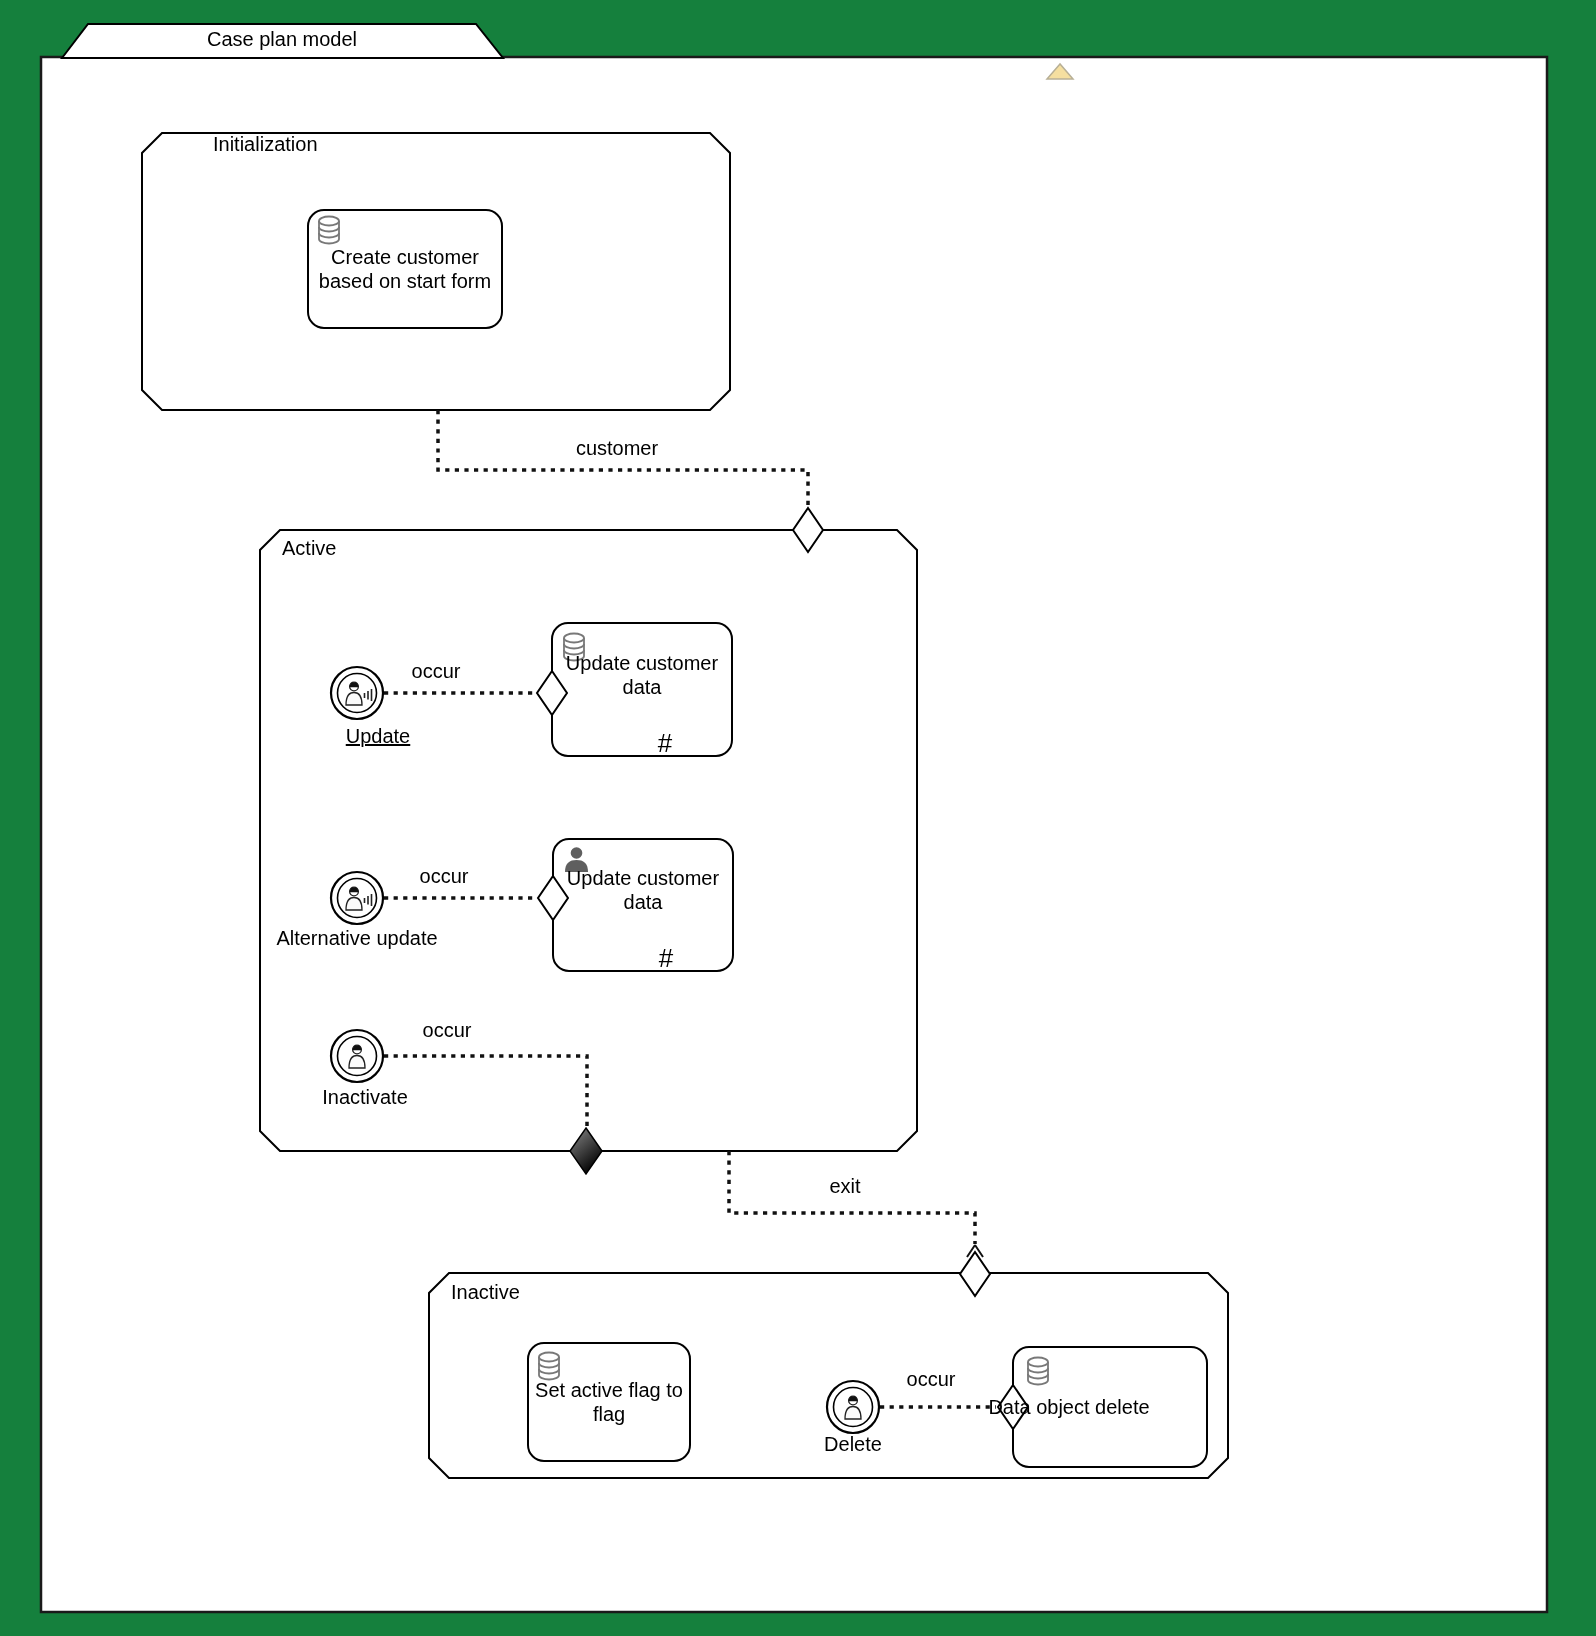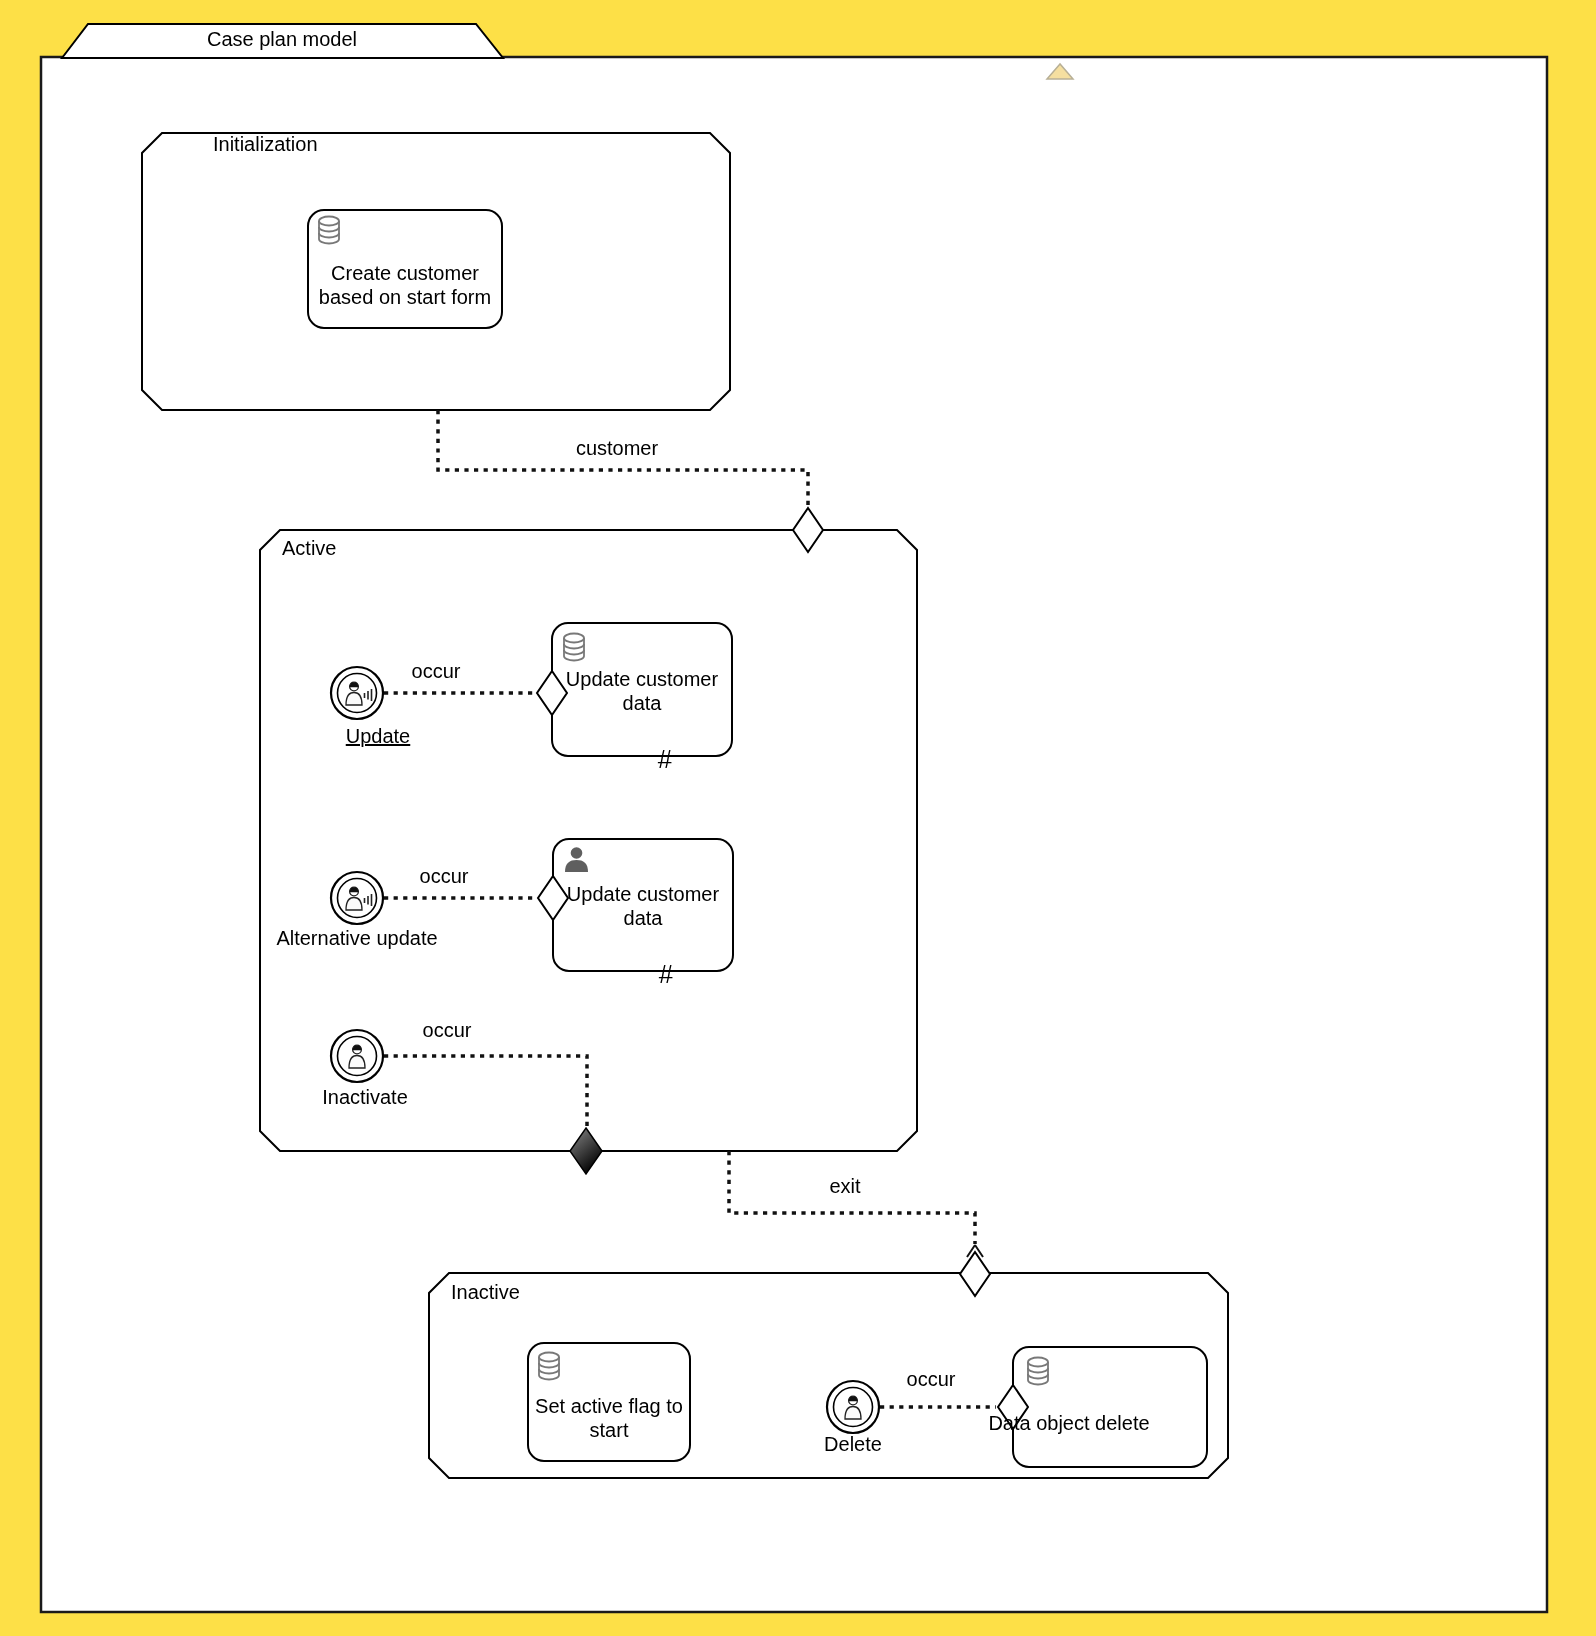--- a/index.html
+++ b/index.html
@@ -9,7 +9,7 @@
     font-family:"Liberation Sans", sans-serif;
     color:#000;
     overflow:hidden;
-    background:#fde047;
+    background:#15803d;
   }
   svg{position:absolute;left:0;top:0;}
   .lbl{

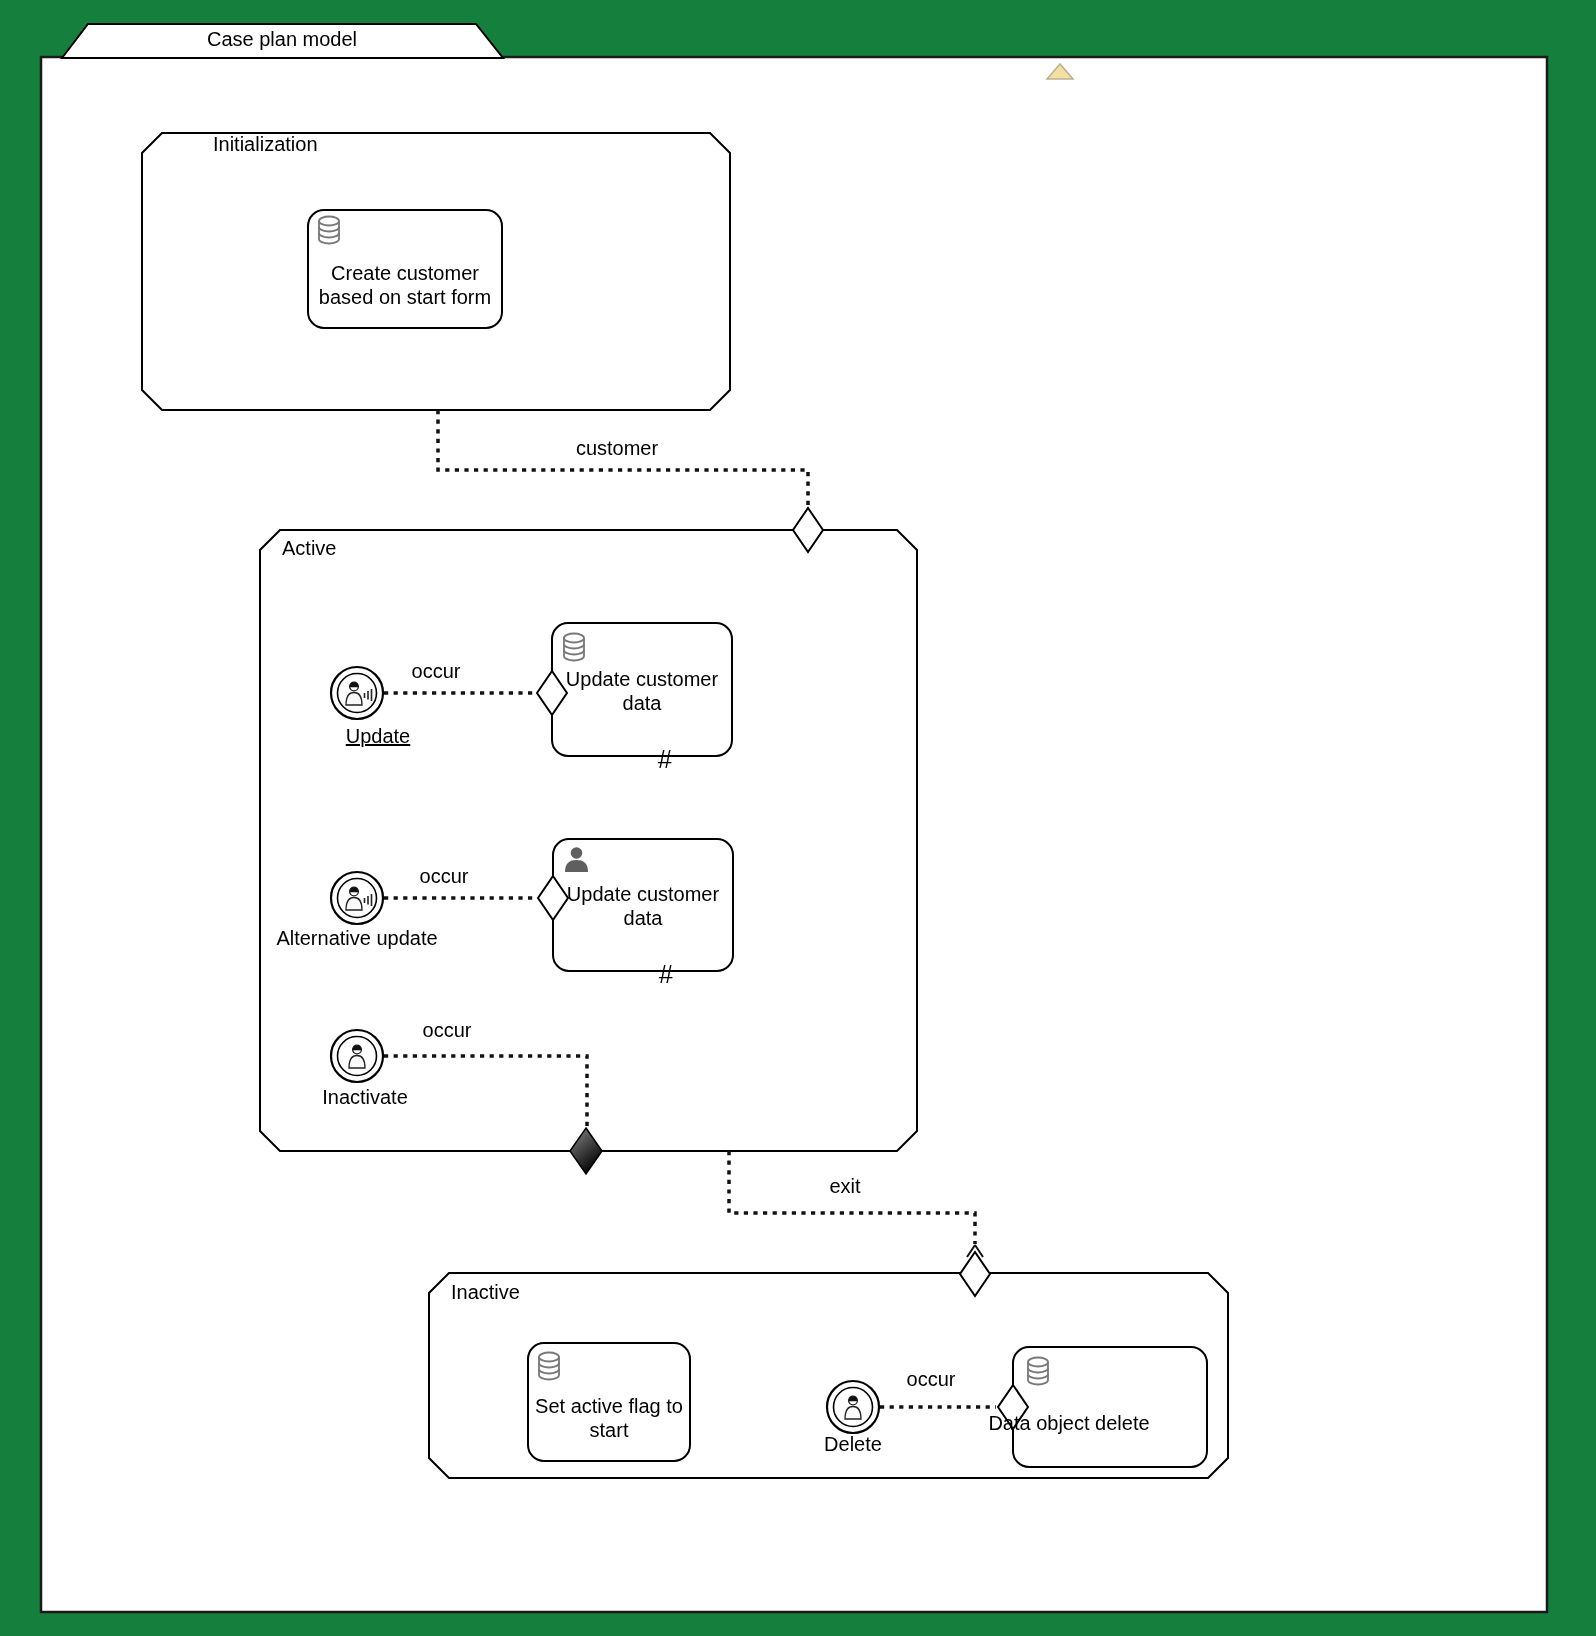--- a/index.html
+++ b/index.html
@@ -29,7 +29,6 @@
     text-align:center;
     font-size:20px;
     line-height:1.2;
-    margin-top:16px;
   }
   .task-text .marker{
     position:absolute;

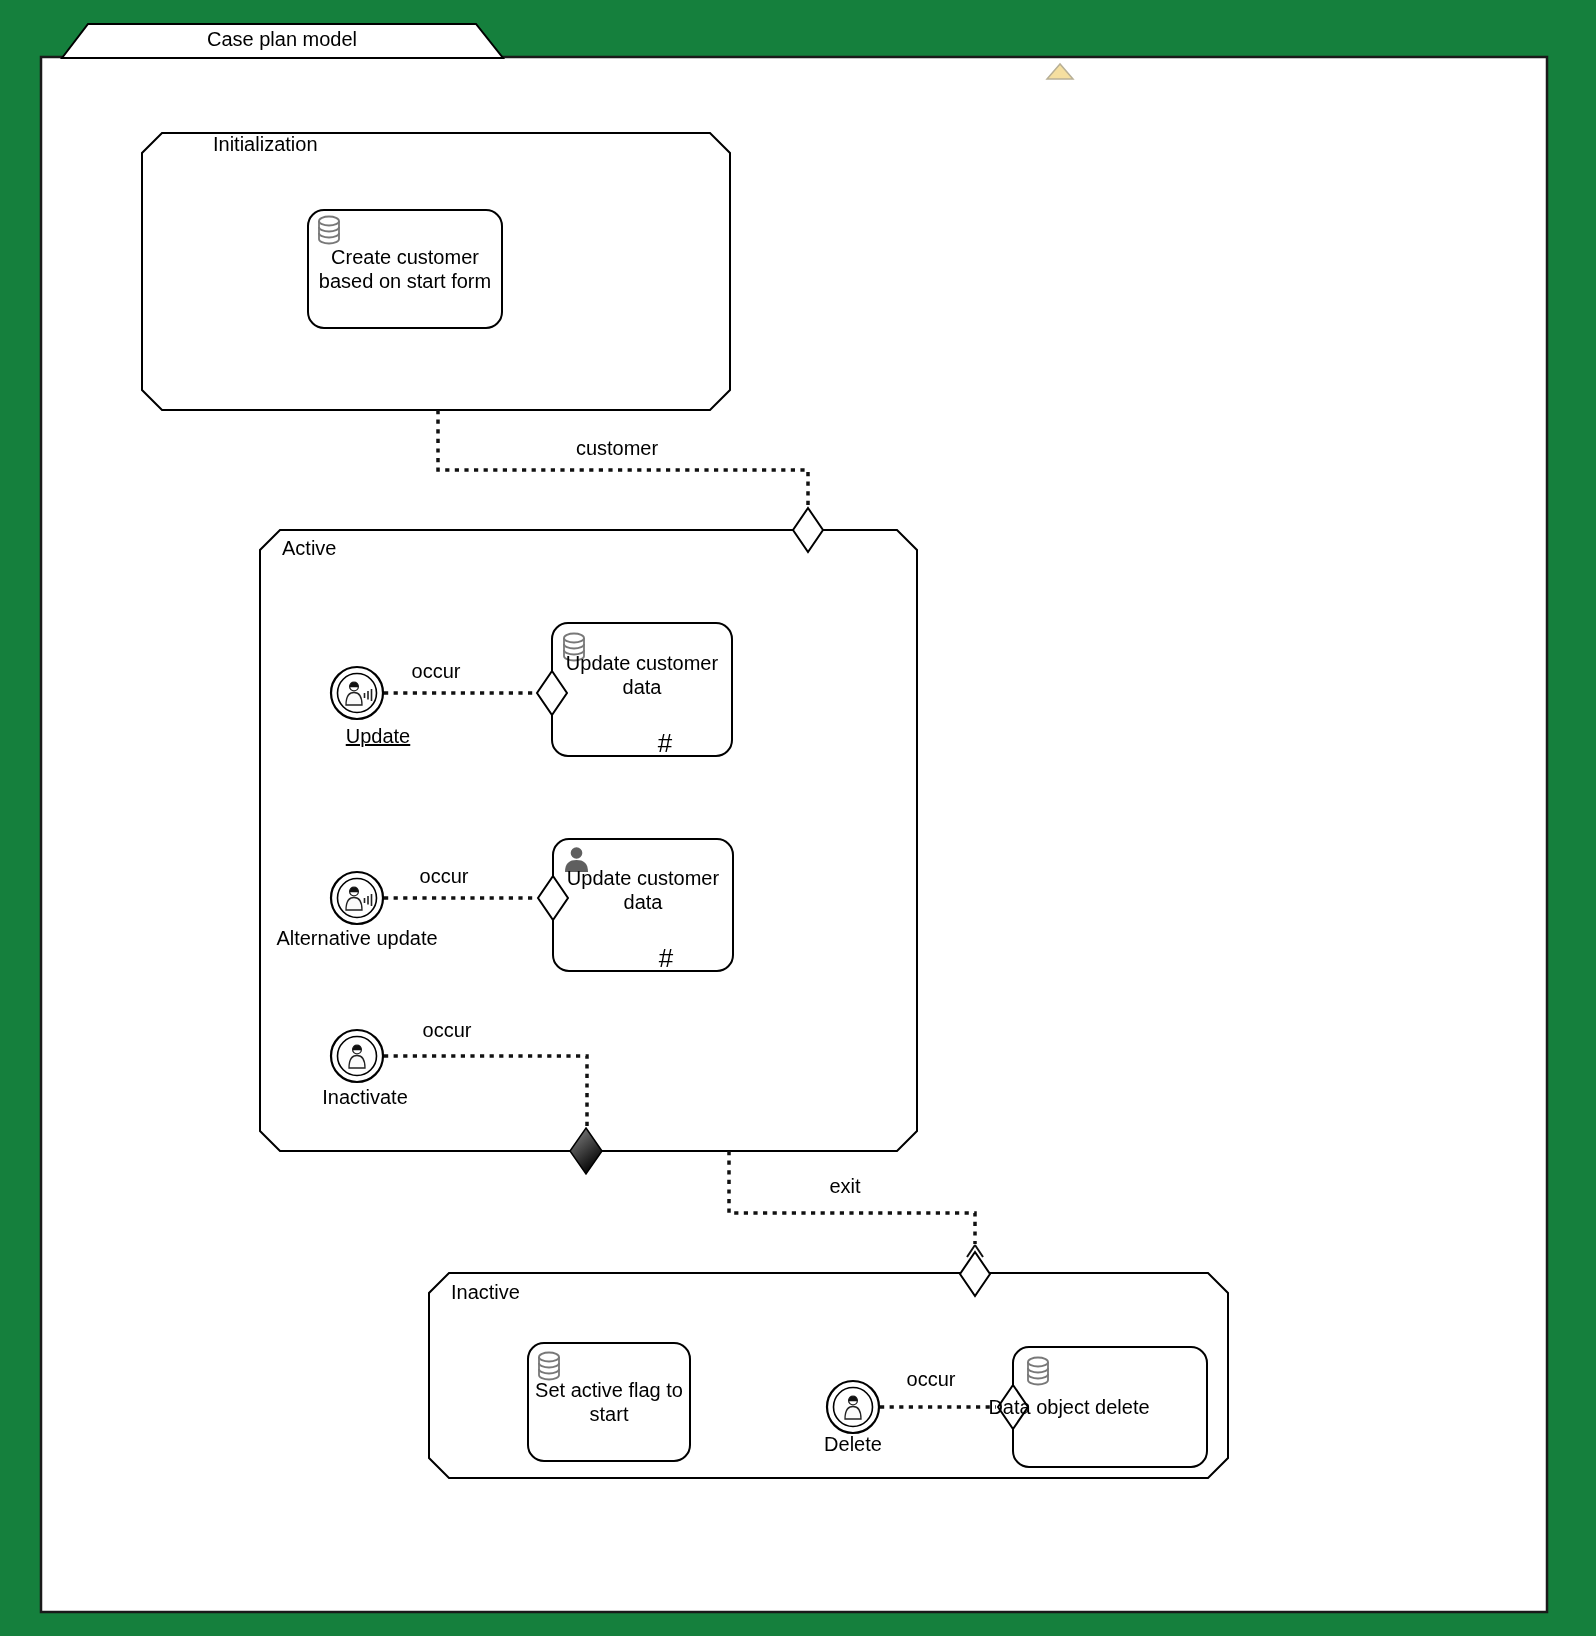--- a/index.html
+++ b/index.html
@@ -187,7 +187,7 @@
 
 <div class="task-text" style="left:528px;top:1343px;width:162px;height:104px;padding-top:14px;box-sizing:border-box;">
   <span>Set active flag to</span>
-  <span>start</span>
+  <span>flag</span>
 </div>
 
 <div class="task-text" style="left:972px;top:1347px;width:194px;height:120px;">

